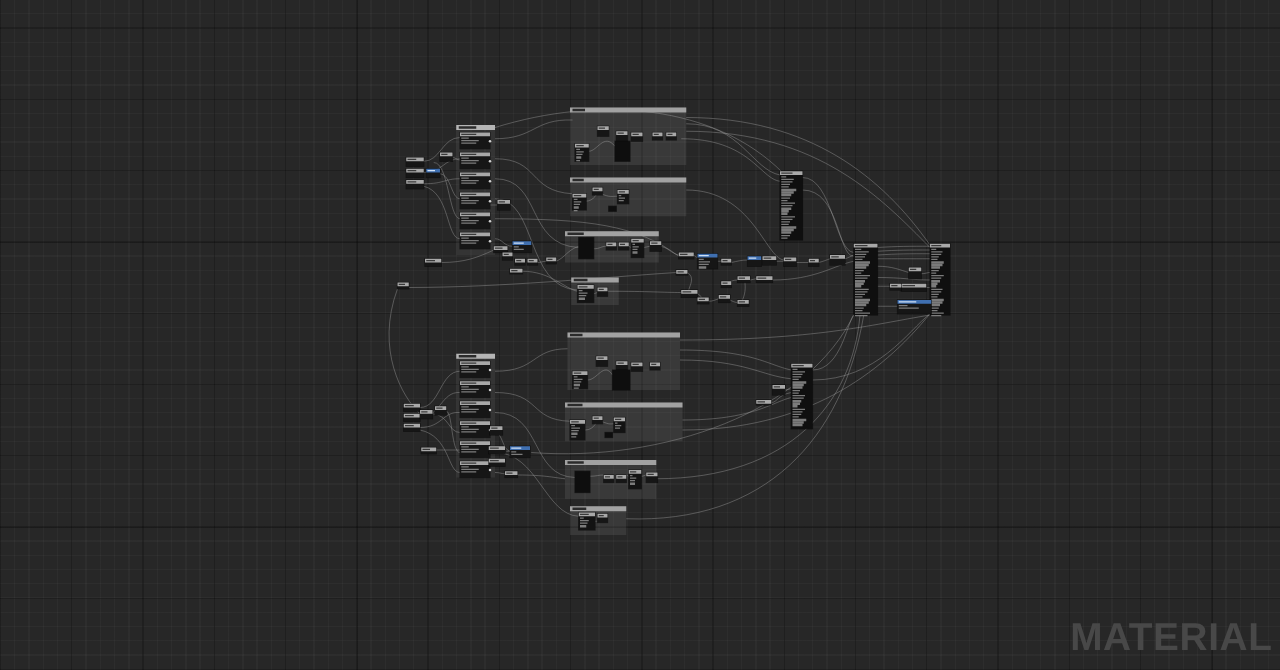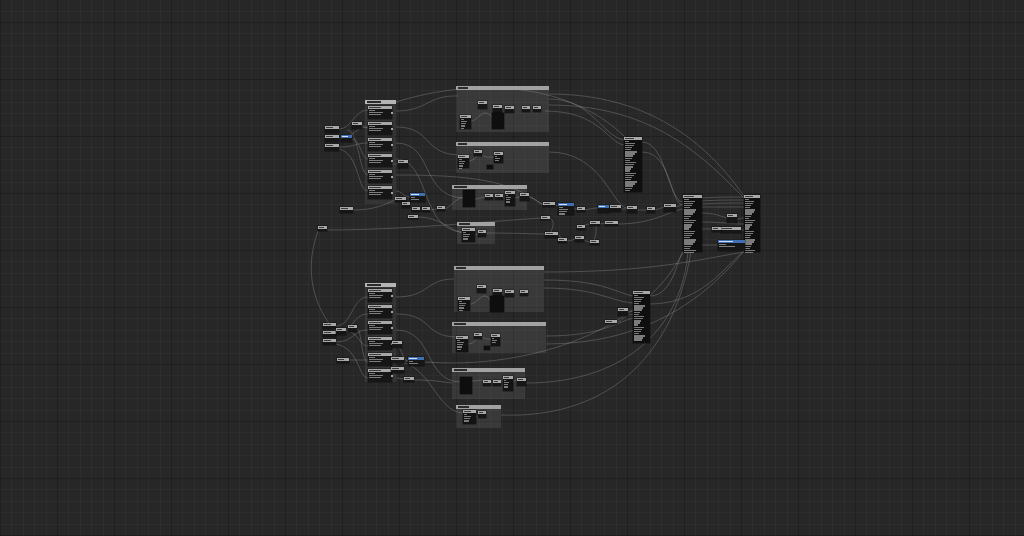--- a/index.html
+++ b/index.html
@@ -922,6 +922,7 @@
         </div>
       </div>
     </div>
+  <div id="watermark">MATERIAL</div>
 </div>
 
 </body></html>

